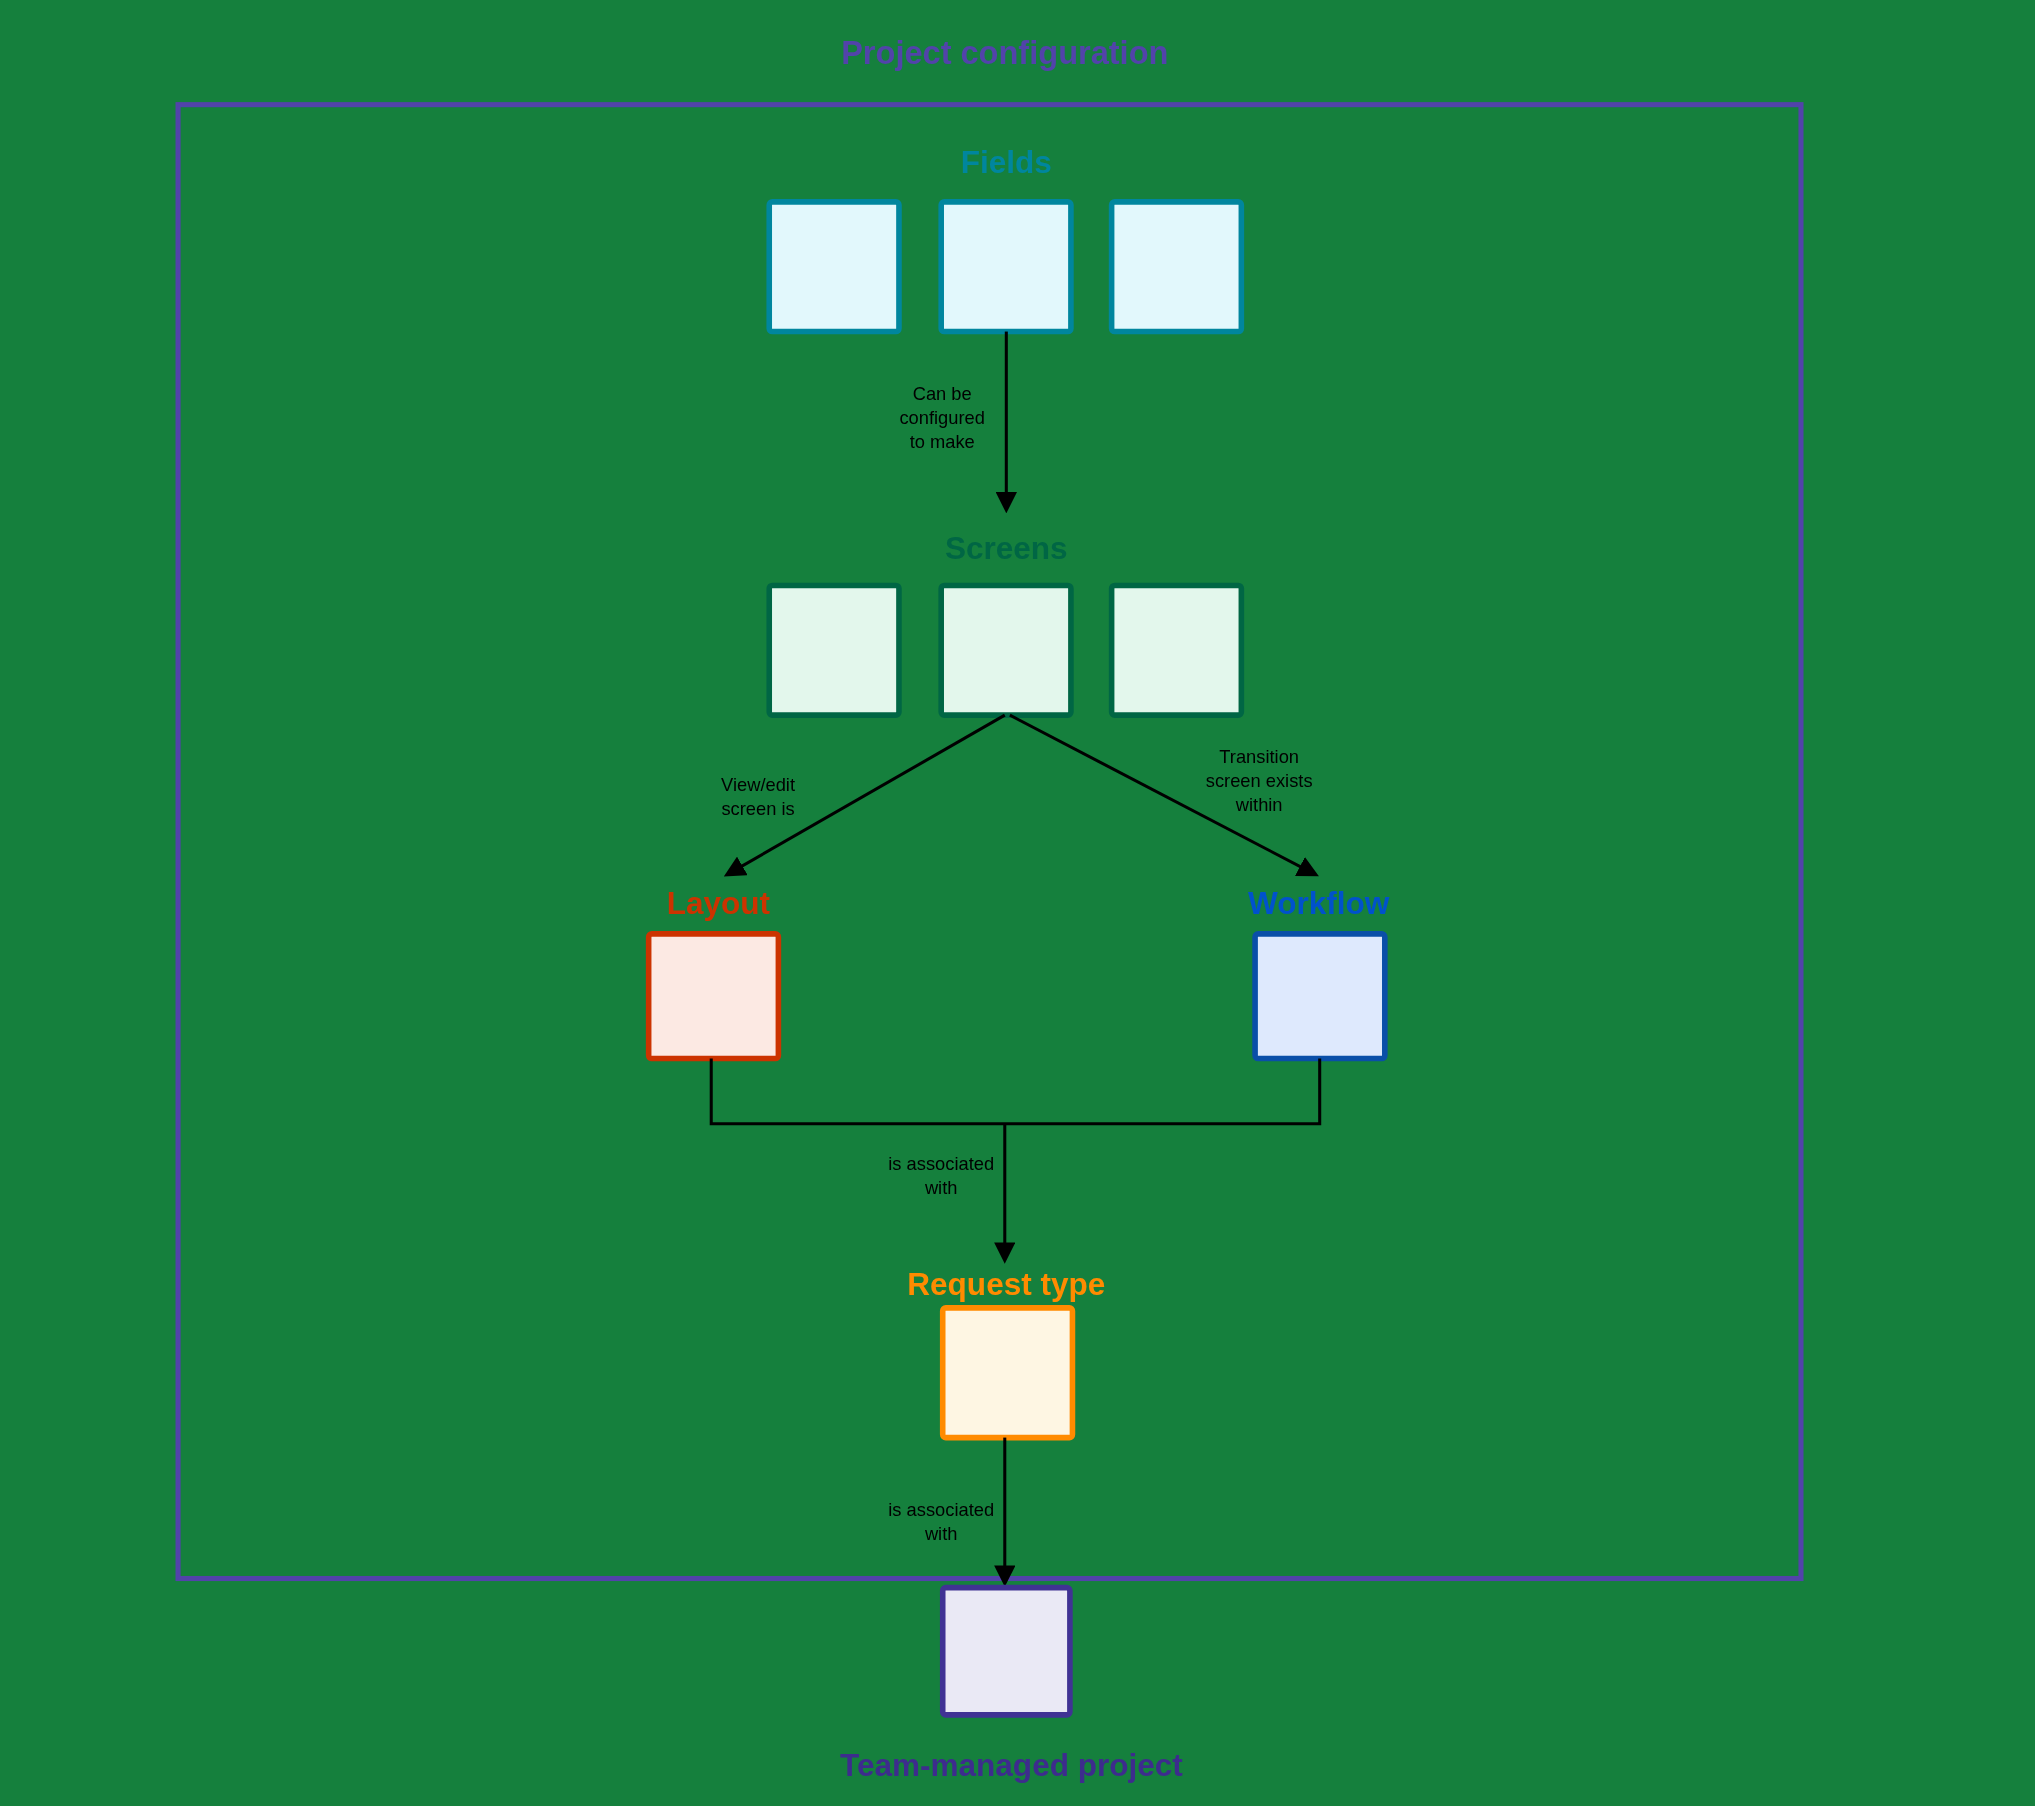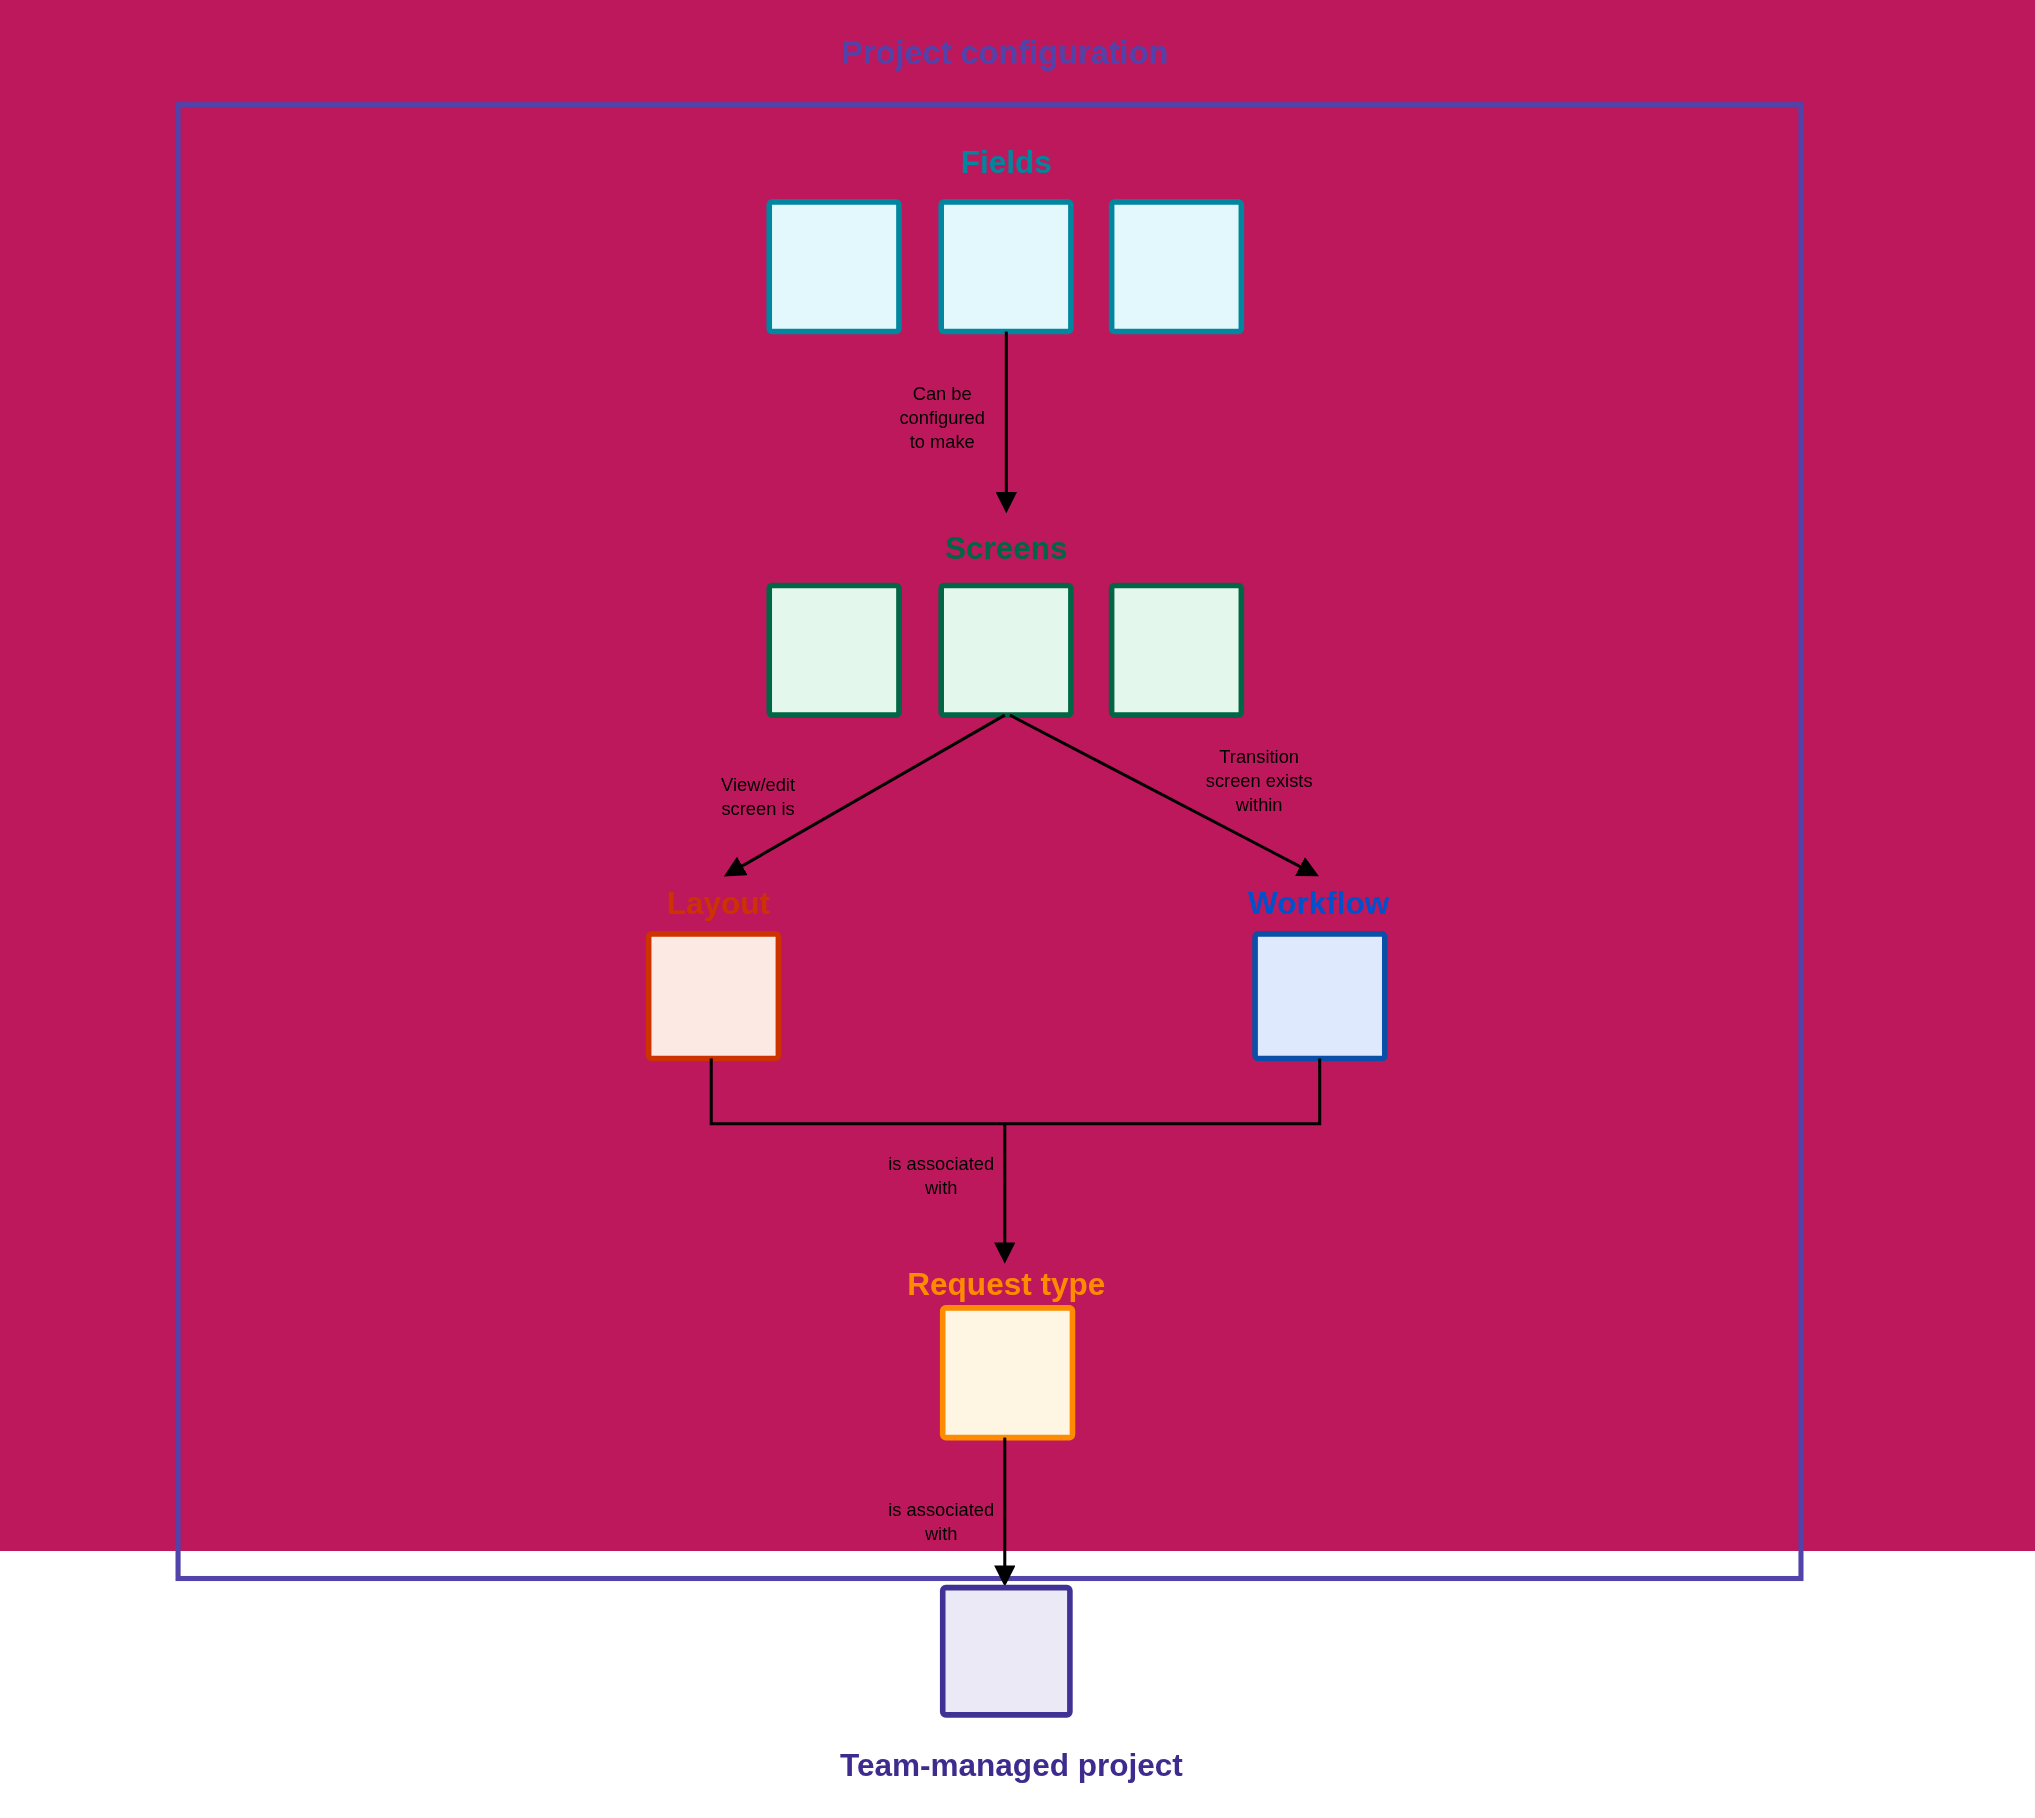--- a/index.html
+++ b/index.html
@@ -16,8 +16,8 @@
   #diagram-root {
     position: relative;
     width: 2035px;
-    height: 1551px;
-    background: #be185d;
+    height: 1806px;
+    background: #15803d;
   }
   svg.canvas {
     position: absolute;

